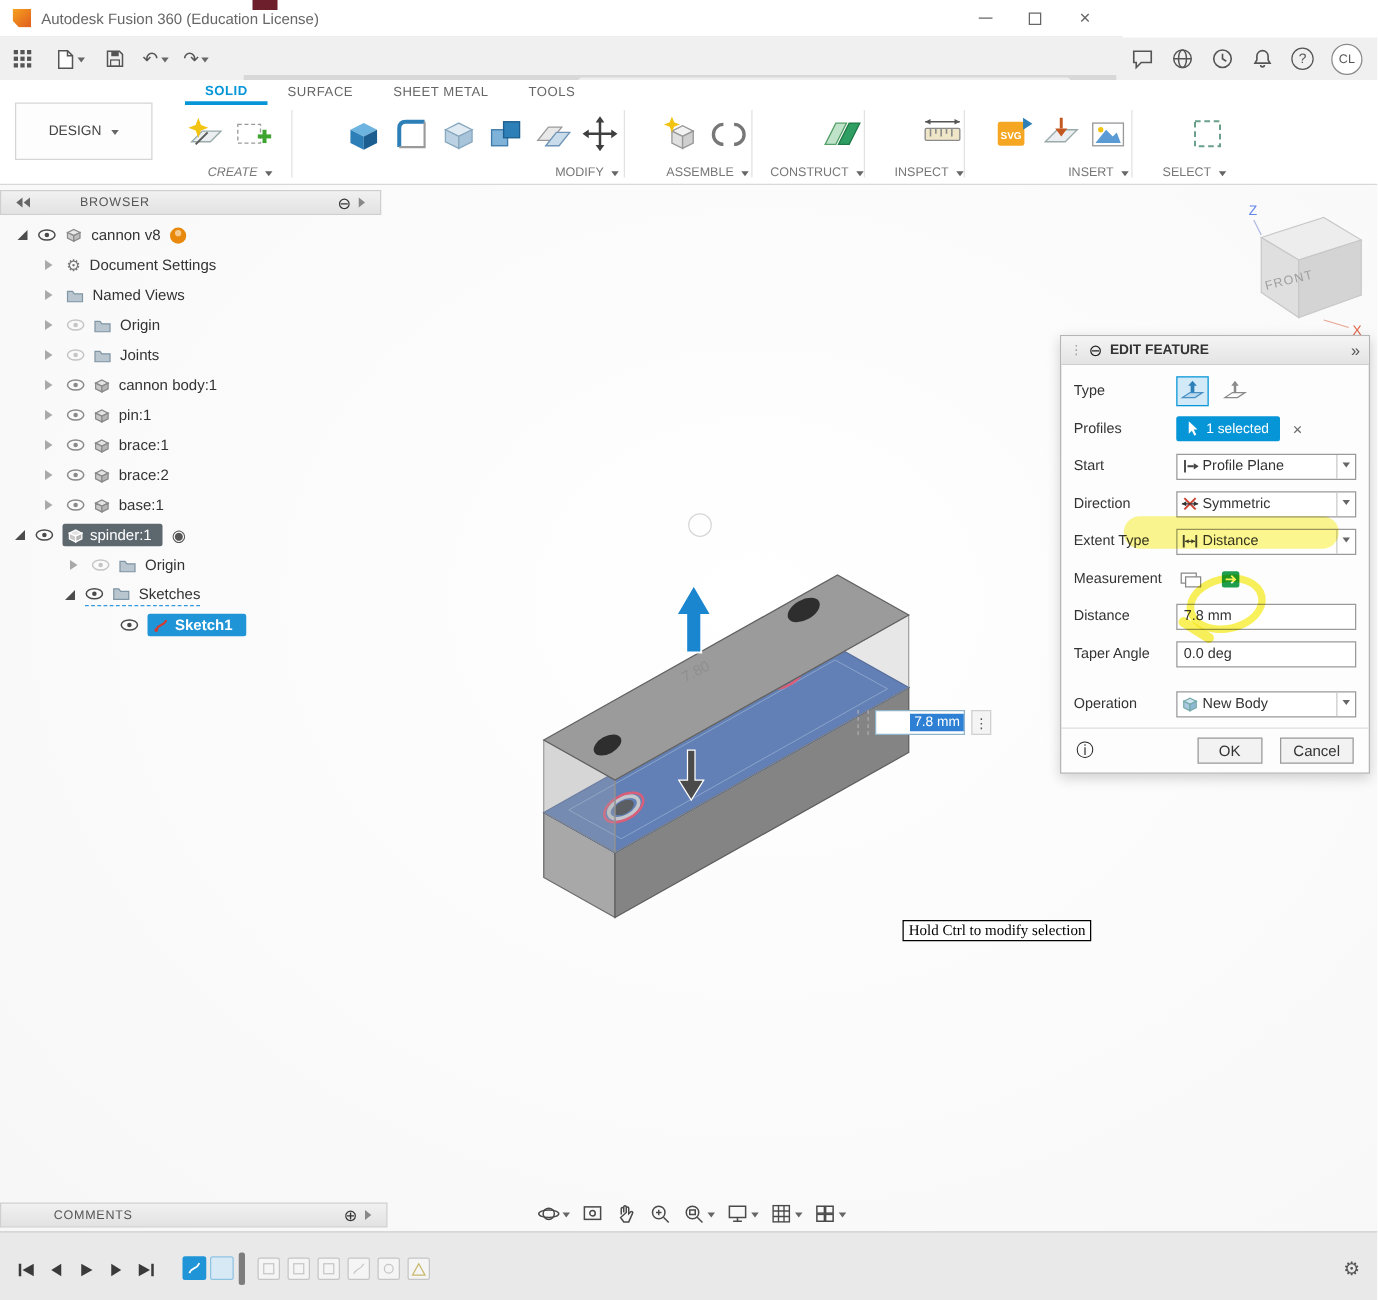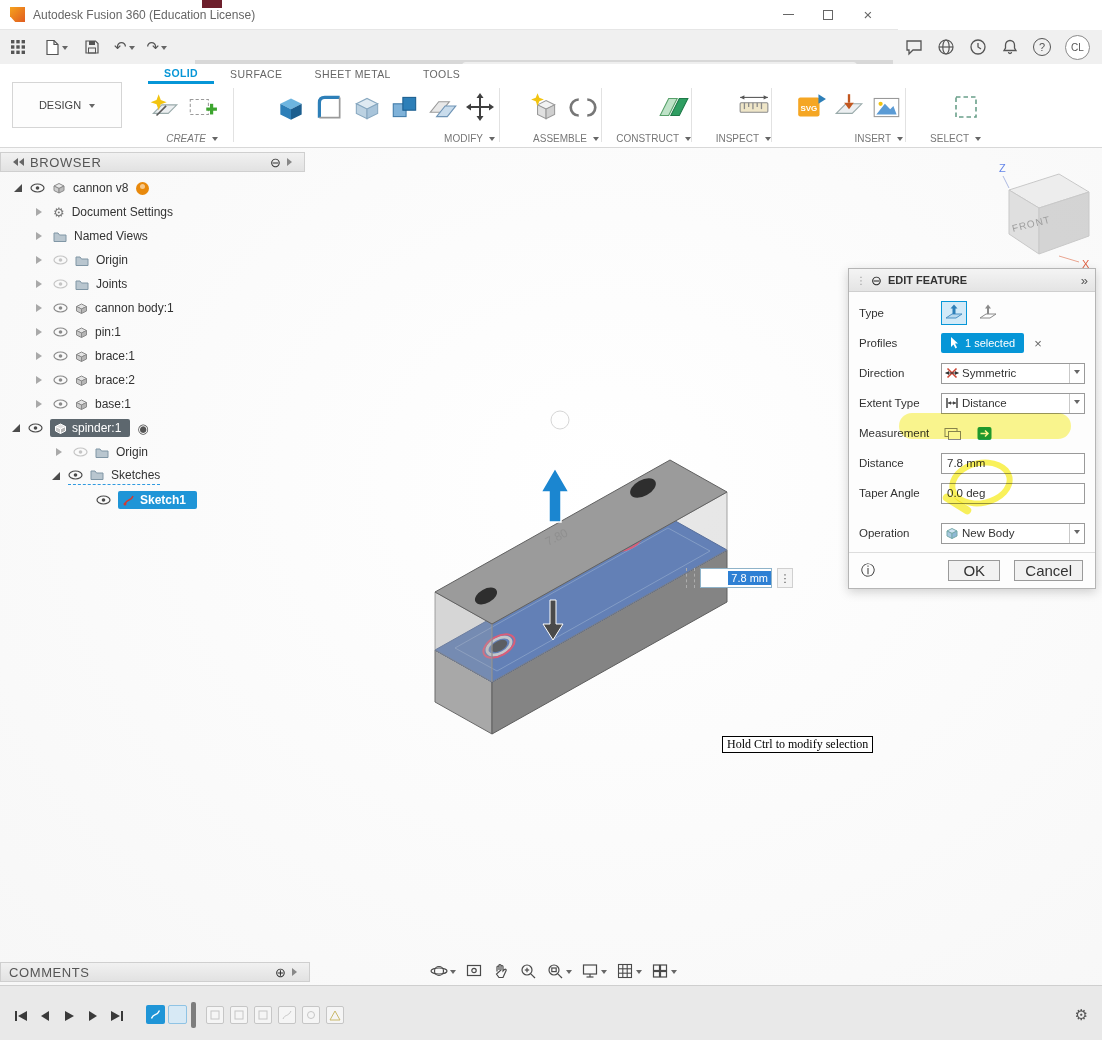--- a/index.html
+++ b/index.html
@@ -50,7 +50,7 @@
   
   .browser { position:absolute; left:0; top:4px; width:305px; }
   .panel-head { height:20px; background:linear-gradient(#f1f1f1,#e2e2e2); border:1px solid #cfcfcf; display:flex; align-items:center; padding:0 8px; gap:6px; }
-  .panel-title { font-size:13px; color:#555; letter-spacing:.6px; }
+  .panel-title { font-size:10px; color:#555; letter-spacing:.6px;margin-left:34px; }
   .tri-left { width:0; height:0; border:4px solid transparent; border-right:5px solid #666; }
   .tri-right-sm { width:0; height:0; border:4px solid transparent; border-left:5px solid #888; }
   .head-min { margin-left:auto; font-size:13px; color:#333; line-height:1; }

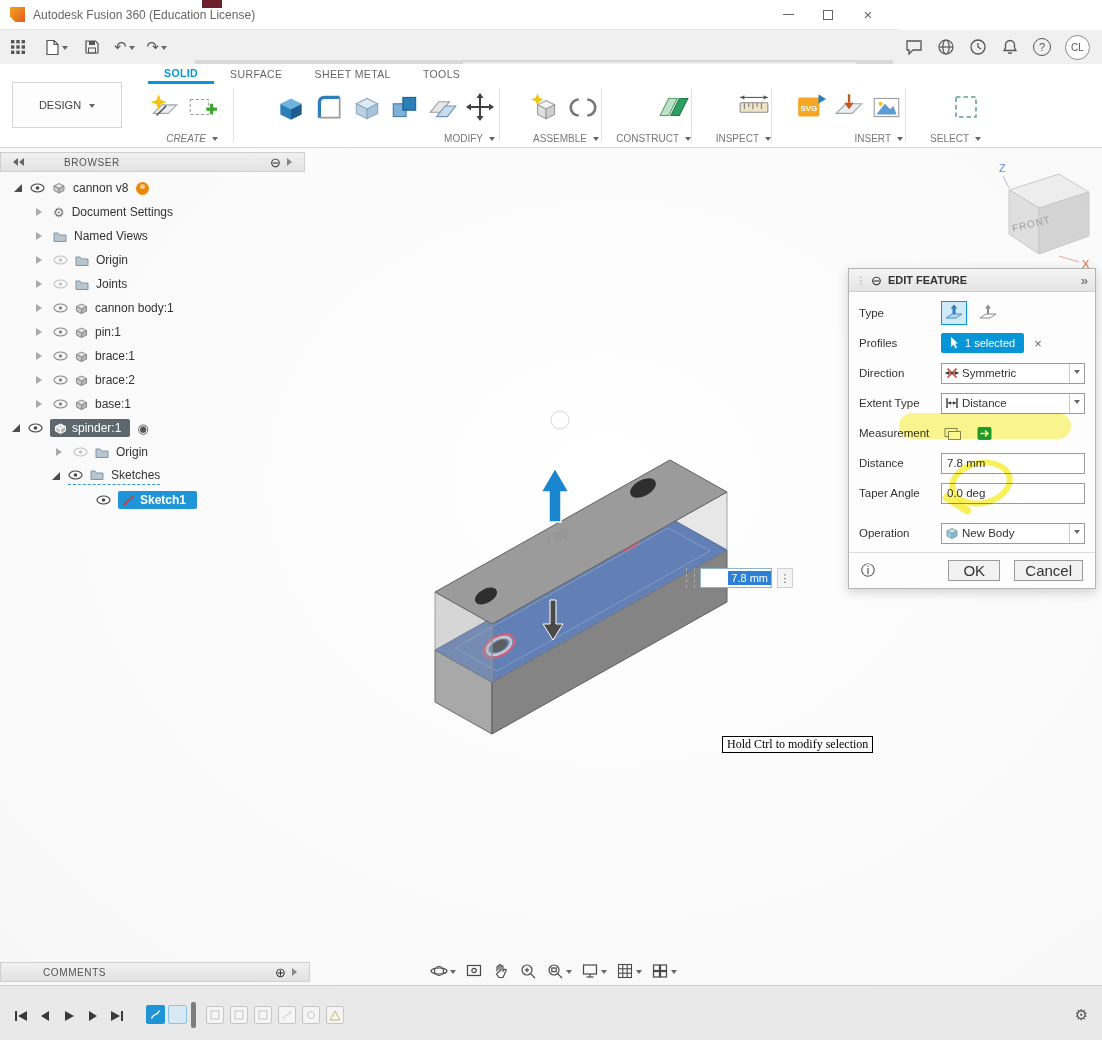--- a/index.html
+++ b/index.html
@@ -757,6 +757,20 @@
           <span class="clear-x">×</span>
         </div>
         <div class="ef-row">
+          <span class="ef-label">Start</span>
+          <span class="dd">
+            <svg width="14" height="14" viewBox="0 0 14 14">
+                <line x1="3" y1="2" x2="3" y2="12" stroke="#444" stroke-width="1.5"></line>
+                <line x1="5" y1="7" x2="10" y2="7" stroke="#444" stroke-width="1.5"></line>
+                <polygon points="10,4.5 14,7 10,9.5" fill="#444"></polygon>
+              </svg>
+            <span class="lbl">Profile Plane</span>
+            <span class="ddcar">
+                <span class="caret" style="margin:0;"></span>
+              </span>
+          </span>
+        </div>
+        <div class="ef-row">
           <span class="ef-label">Direction</span>
           <span class="dd">
             <svg width="14" height="14" viewBox="0 0 14 14">

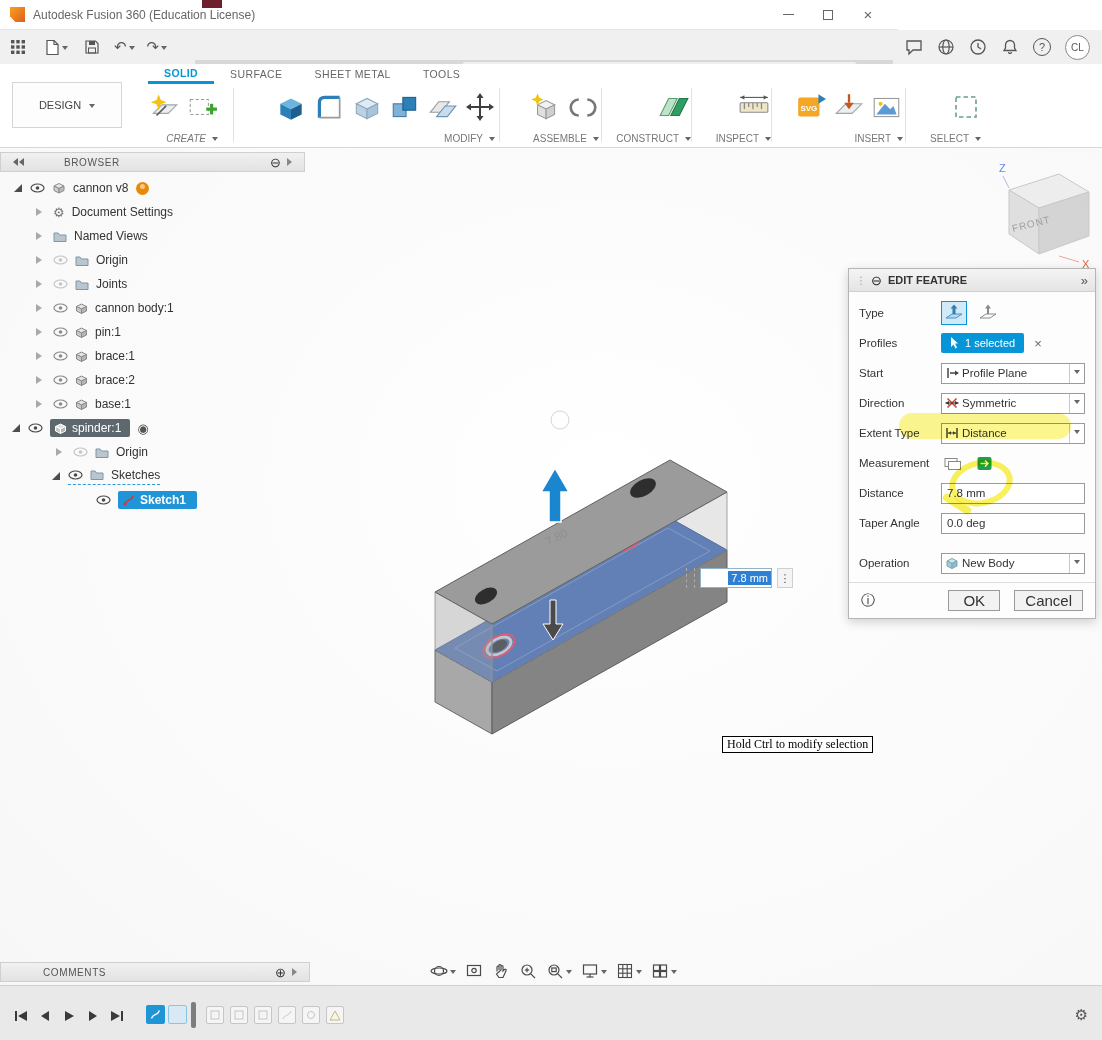--- a/index.html
+++ b/index.html
@@ -90,7 +90,7 @@
   .gap10 { height:10px; }
   .dlg-foot { height:36px; border-top:1px solid #ddd; display:flex; align-items:center; padding:0 12px; gap:14px; margin-top:4px; }
   .info-ic { font-size:14px; color:#222; }
-  .btn { height:21px; min-width:52px; background:#f2f2f2; border:1px solid #9a9a9a; display:flex; align-items:center; justify-content:center; font-size:15px; color:#333; padding:0 10px; }
+  .btn { height:21px; min-width:52px; background:#f2f2f2; border:1px solid #9a9a9a; display:flex; align-items:center; justify-content:center; font-size:12px; color:#333; padding:0 10px; }
   .hl-direction { position:absolute; left:50px; top:121px; width:172px; height:26px; background:rgba(247,238,50,.55); border-radius:13px; pointer-events:none; mix-blend-mode:multiply; }
   .hl-ring { position:absolute; left:100px; top:168px; width:64px; height:46px; border:6px solid rgba(247,238,50,.8); border-radius:50%; transform:rotate(-12deg); pointer-events:none; mix-blend-mode:multiply; }
   .hl-tail { position:absolute; left:92px; top:208px; width:32px; height:8px; background:rgba(247,238,50,.8); transform:rotate(32deg); border-radius:4px; pointer-events:none; mix-blend-mode:multiply; }

